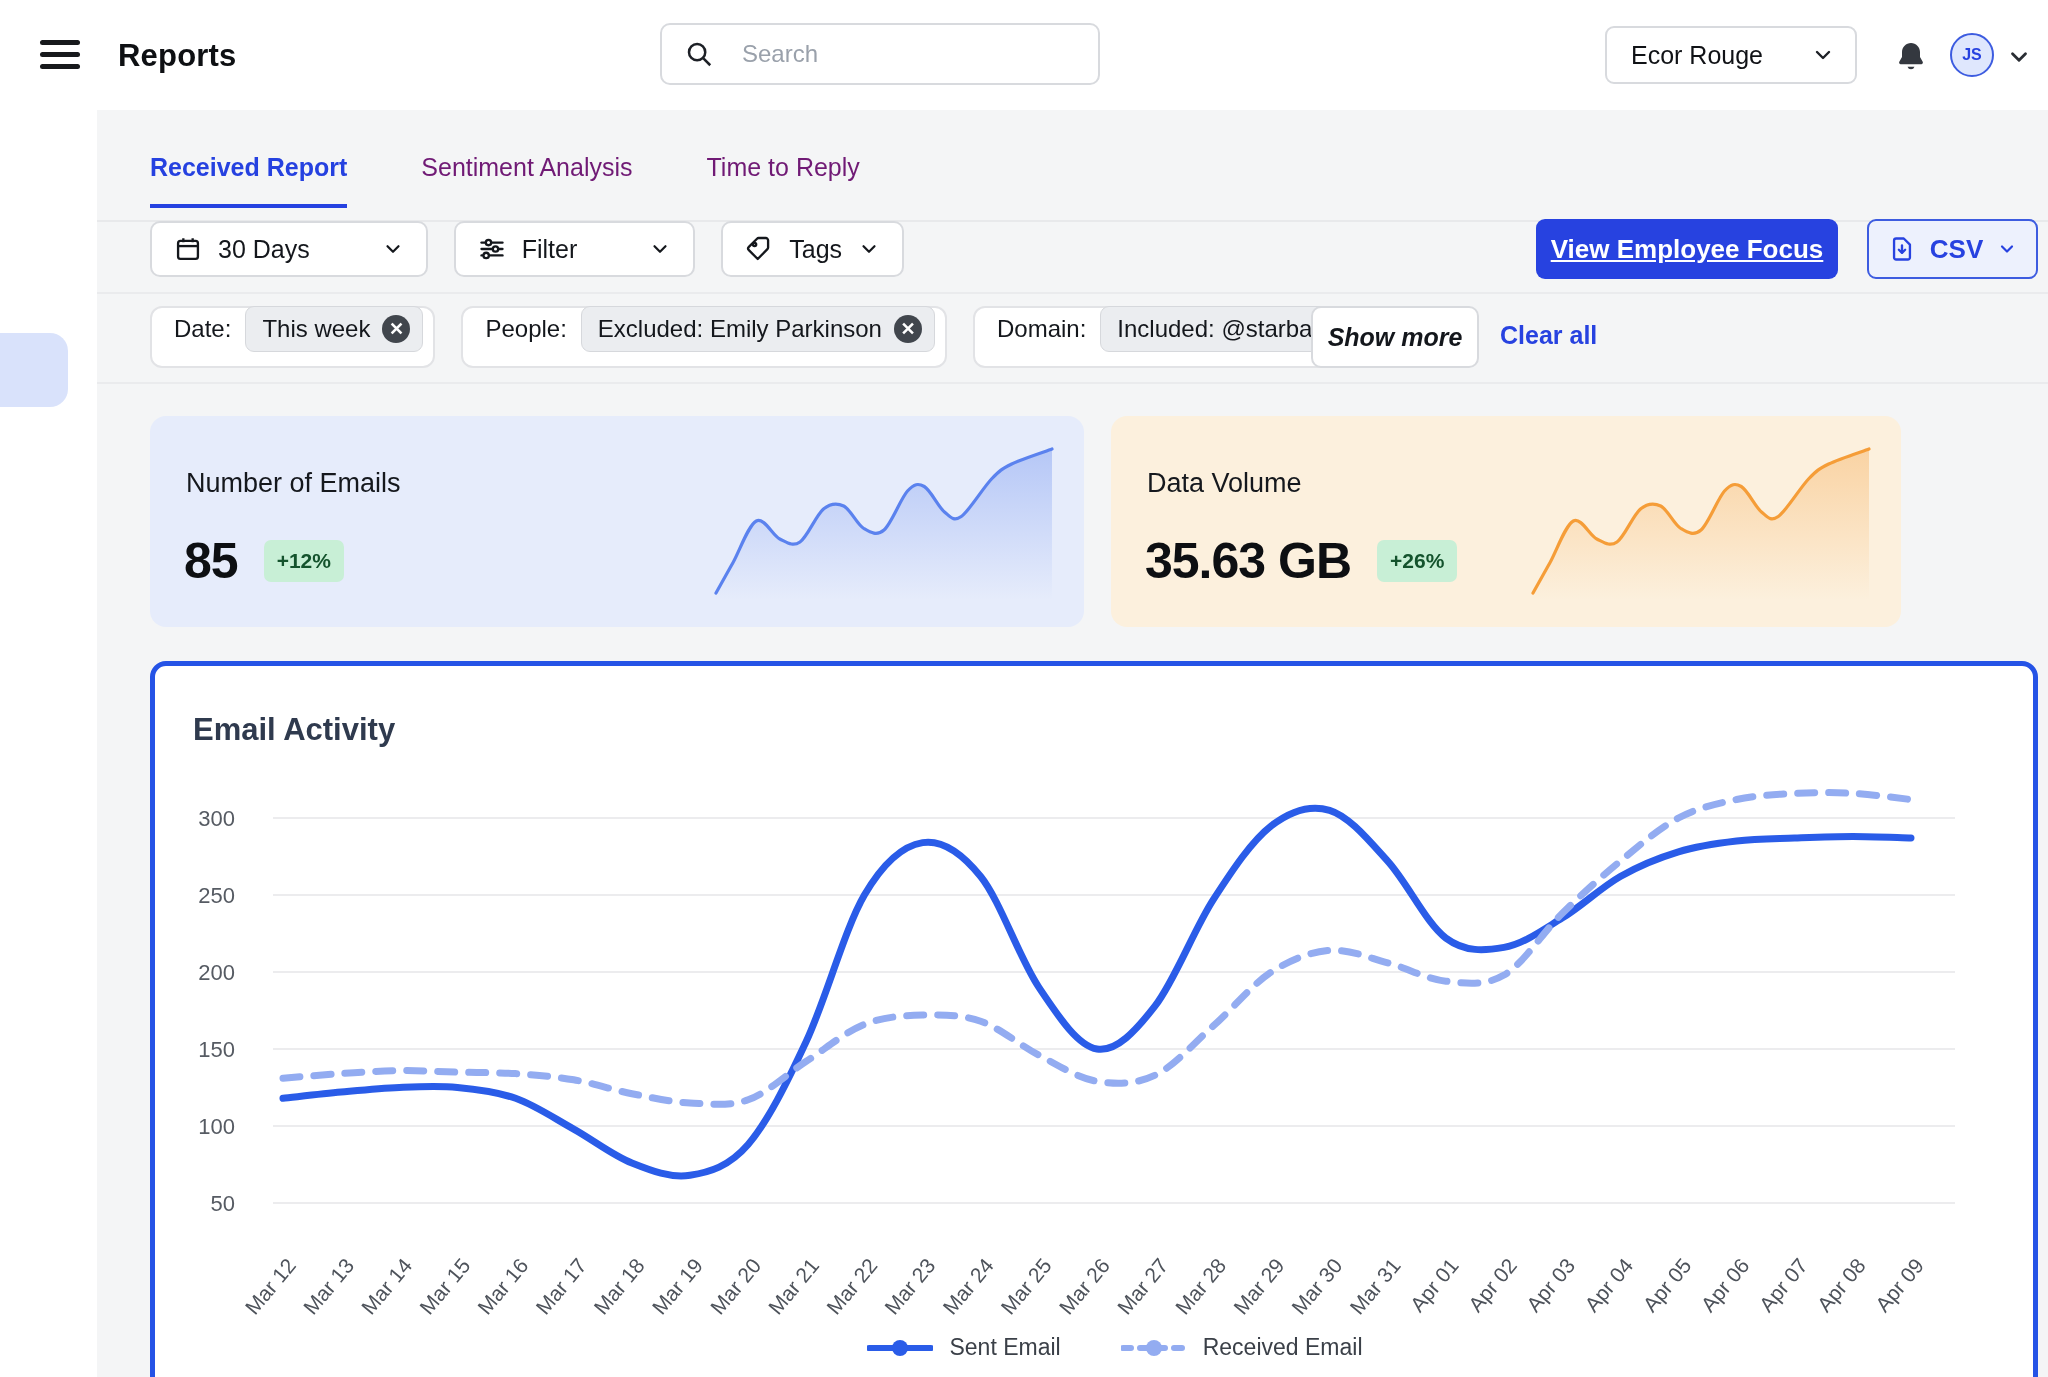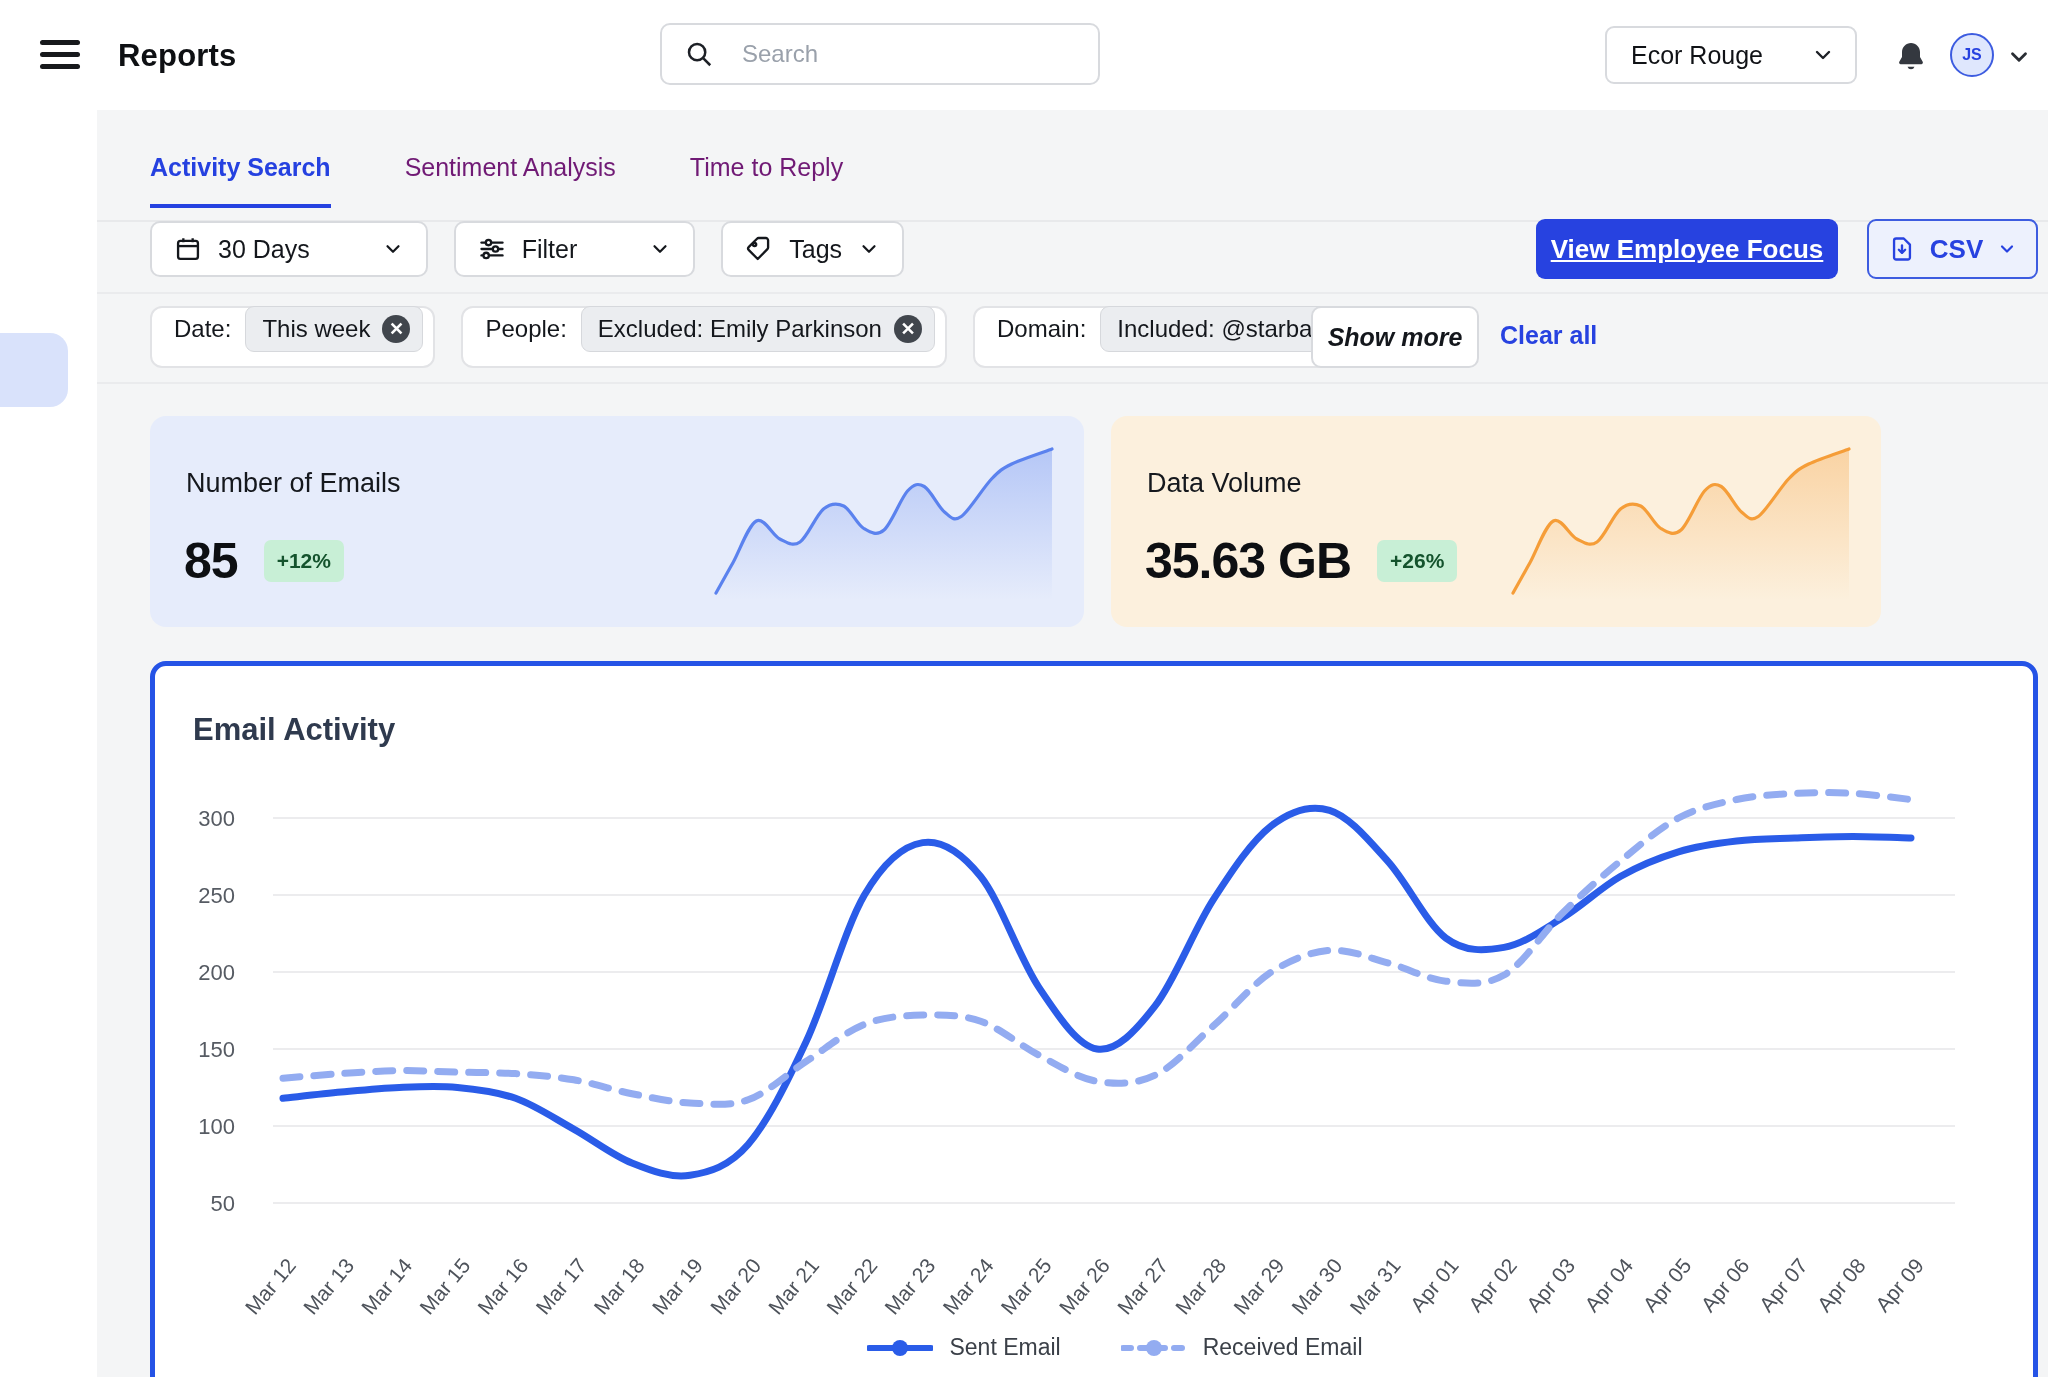--- a/index.html
+++ b/index.html
@@ -106,7 +106,7 @@
 </aside>
 
 <nav class="abs tabs" id="tabs">
-    <div class="tab active">Activity Search</div>
+    <div class="tab active">Received Report</div>
     <div class="tab">Sentiment Analysis</div>
     <div class="tab">Time to Reply</div>
   </nav>

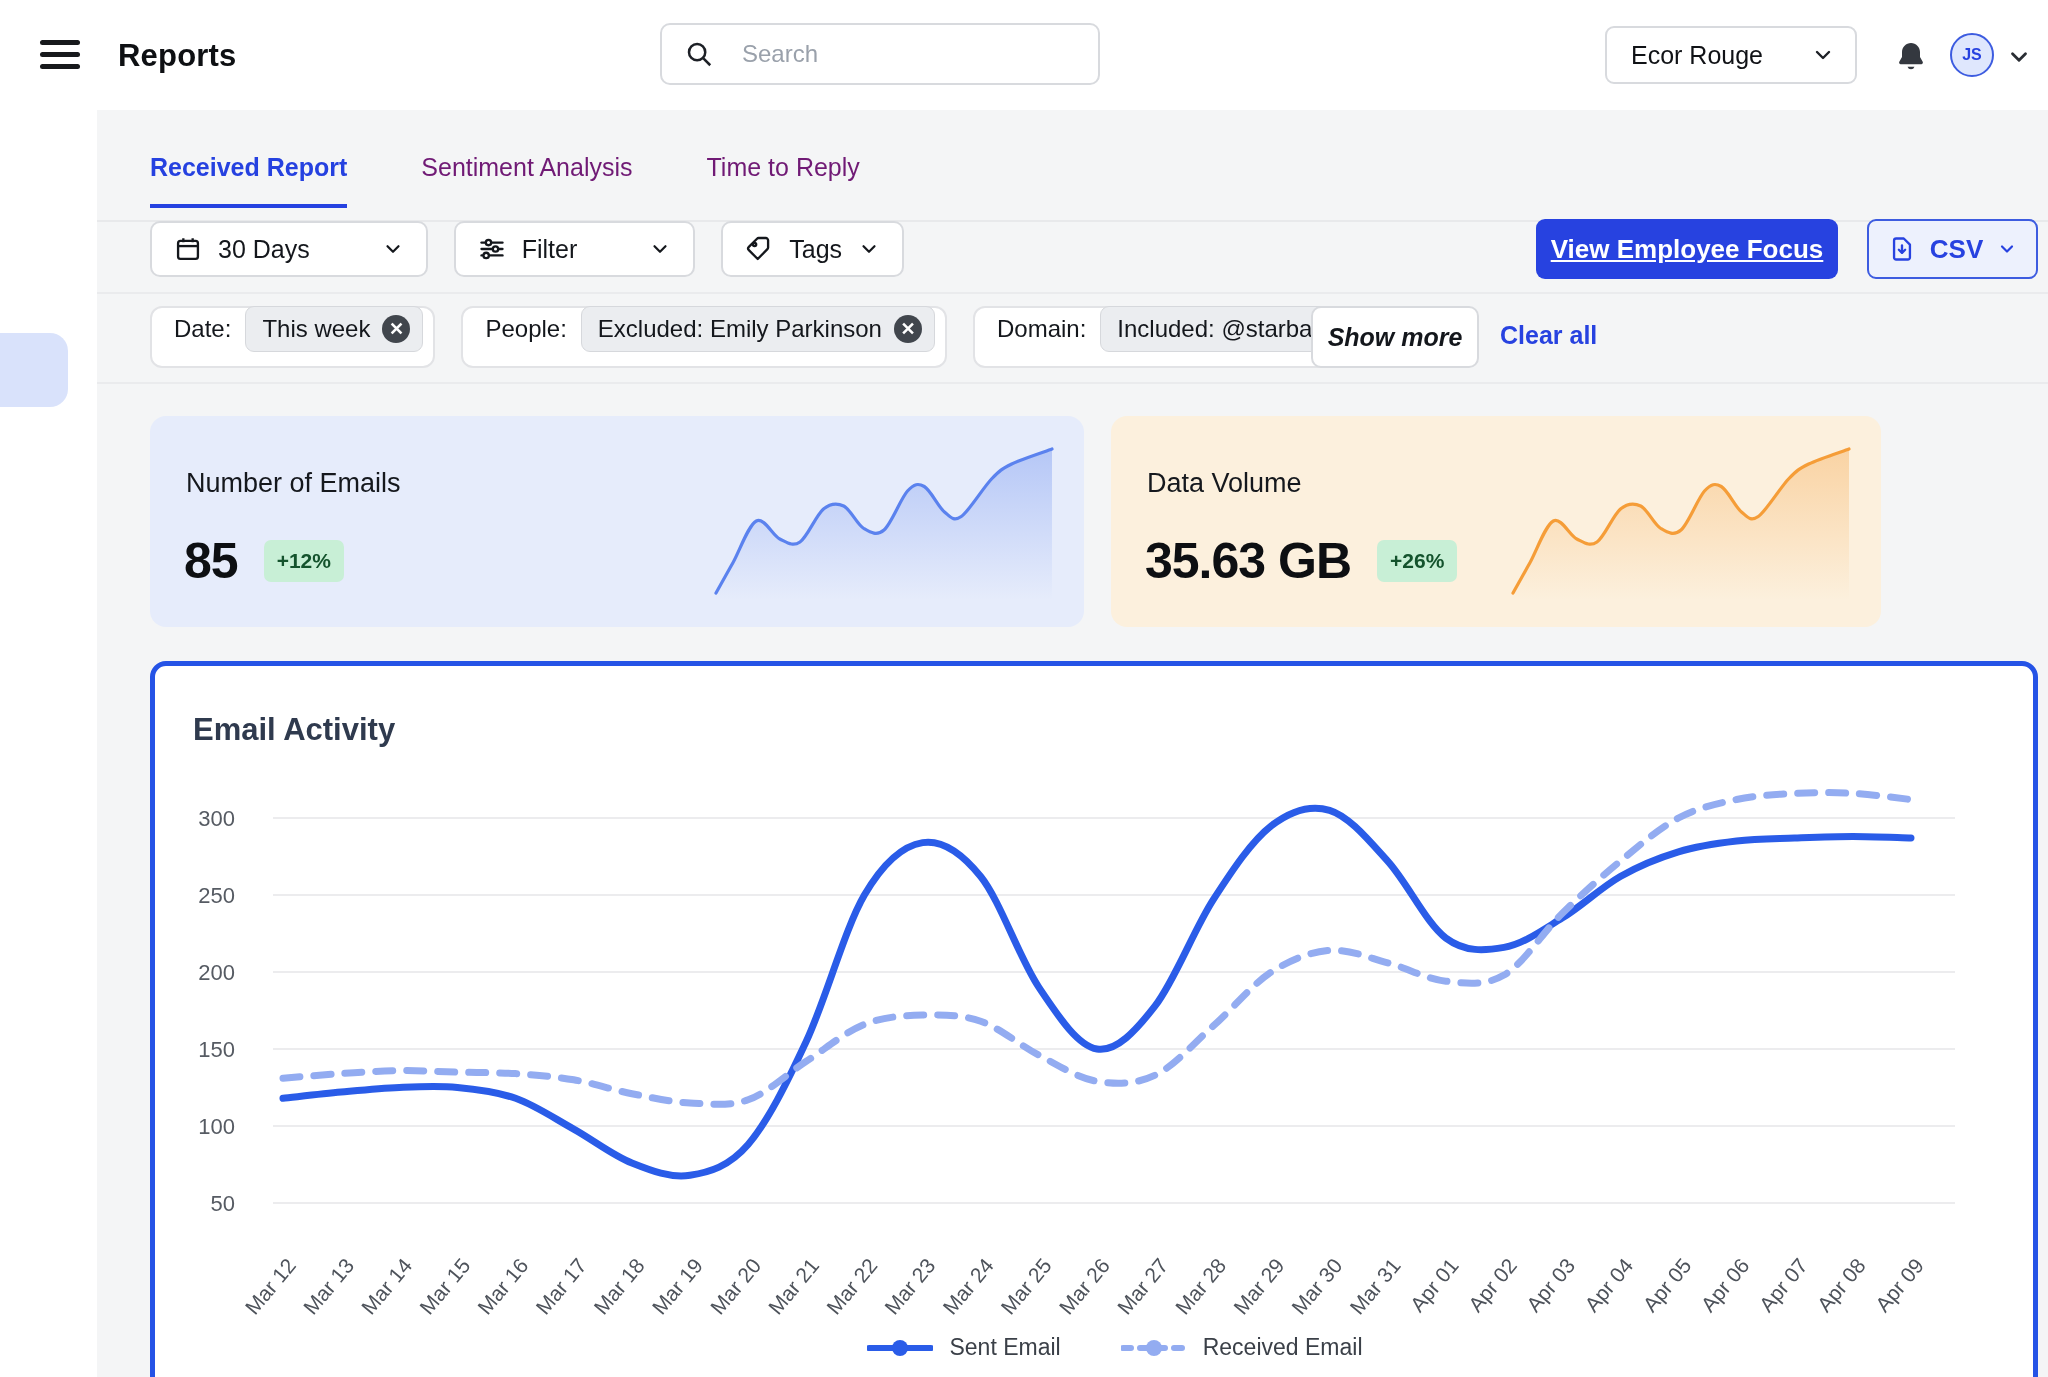--- a/index.html
+++ b/index.html
@@ -215,7 +215,7 @@
     </svg>
 </section>
 
-<section class="abs stat-card" id="stat1" style="left: 1111px; width: 770px; background: rgb(252, 240, 221);">
+<section class="abs stat-card" id="stat1" style="left: 1111px; width: 770px; background: rgb(252, 240, 221); padding-left: 20px;">
   <div class="stat-title">Data Volume</div>
   <div class="stat-valrow">
     <span class="stat-value">35.63 GB</span>

